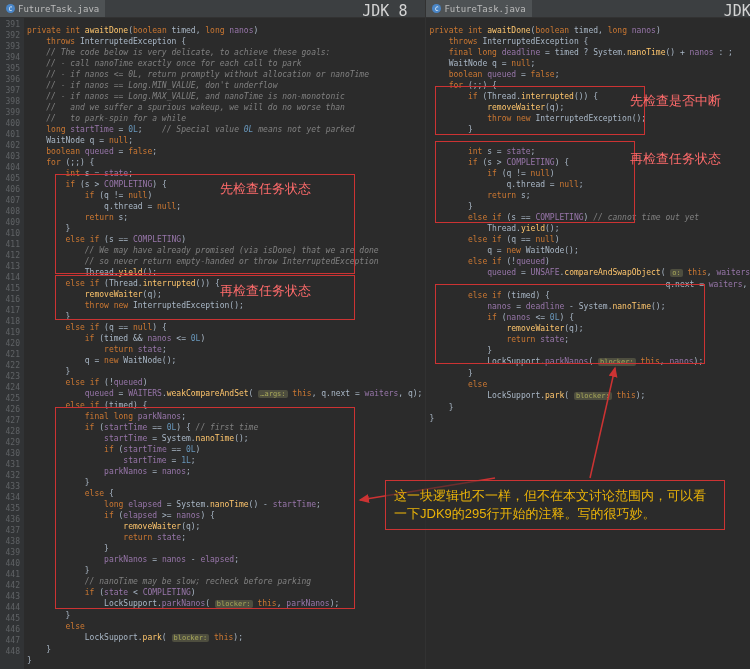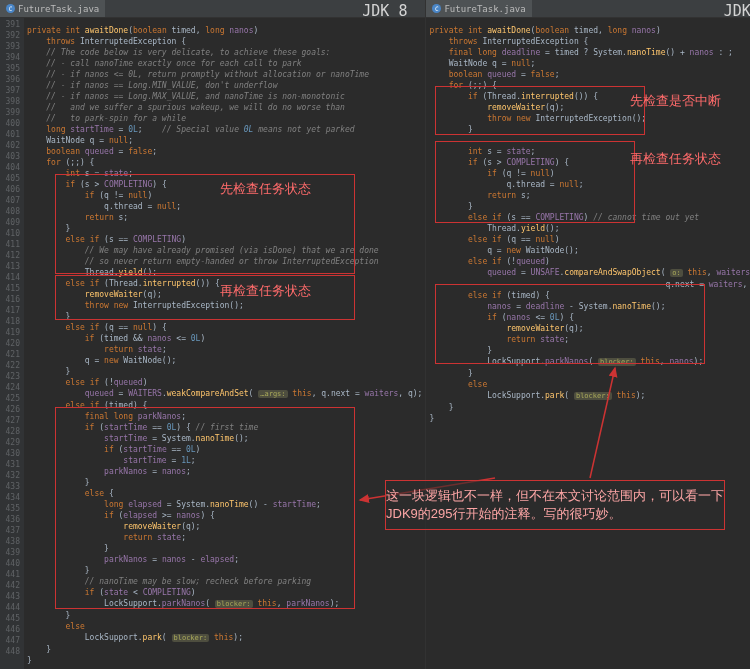--- a/index.html
+++ b/index.html
@@ -97,10 +97,10 @@
 .callout {
   position: absolute;
   border: 1px solid #cc3333;
-  color: #fca5a5;
+  color: #eab308;
   font-size: 13px;
   font-family: "Microsoft YaHei", sans-serif;
-  padding: 6px 0;
+  padding: 6px 8px;
   line-height: 1.4;
   z-index: 4;
   background: rgba(43,43,43,0.6);

